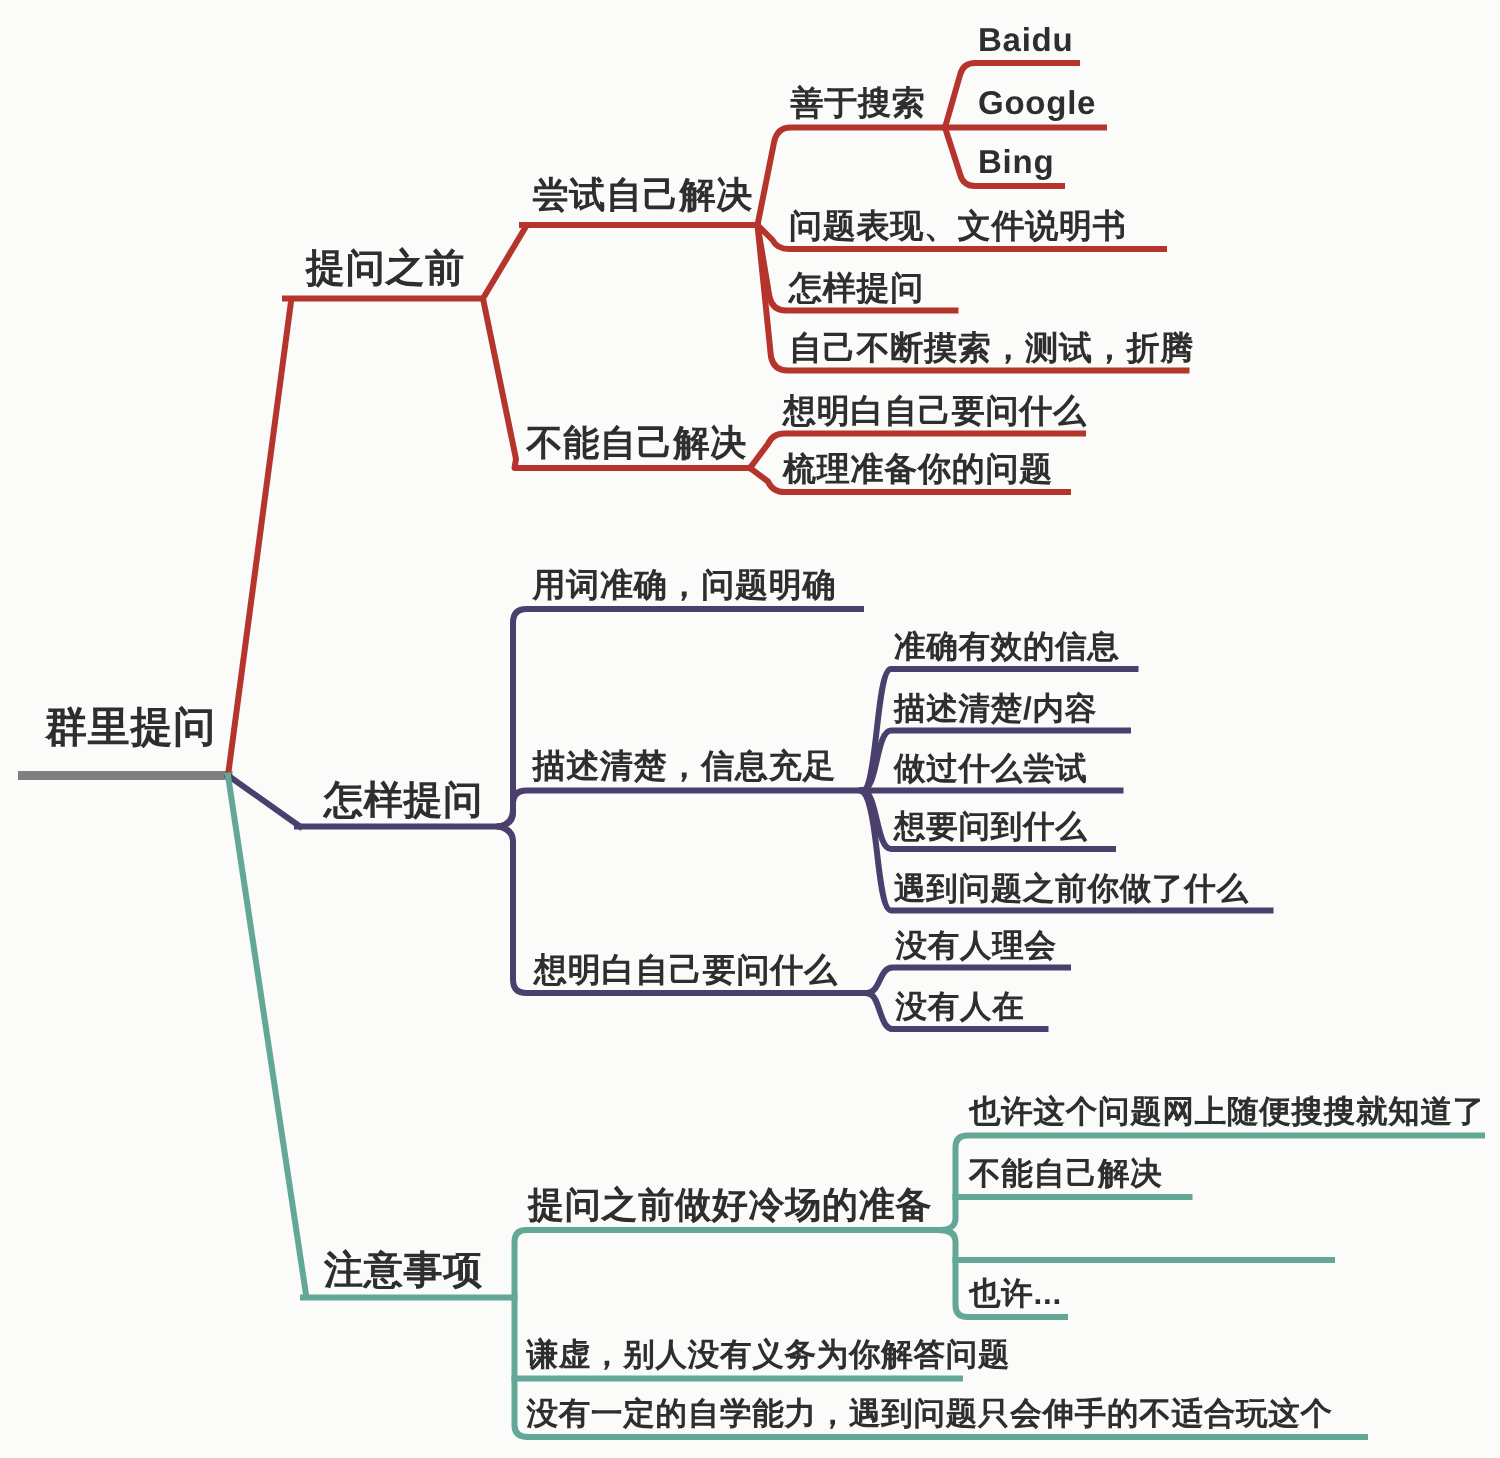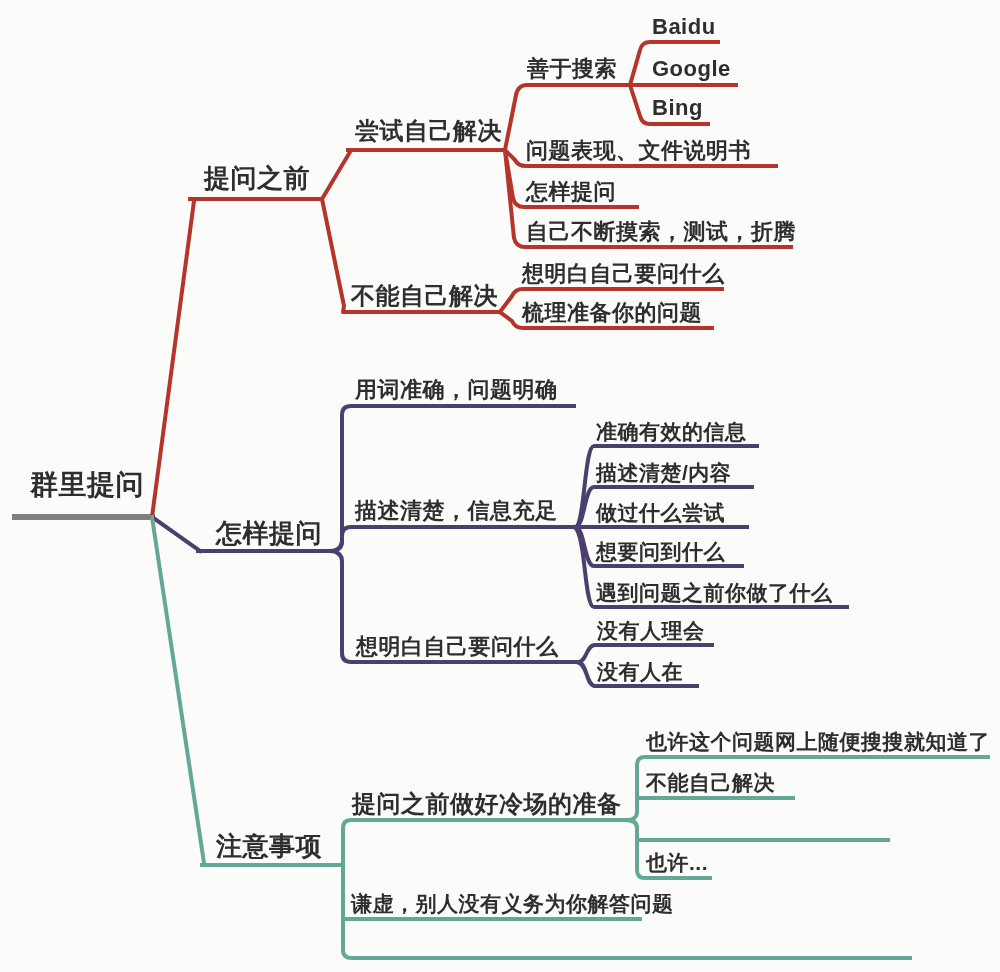--- a/index.html
+++ b/index.html
@@ -109,6 +109,7 @@
   <div class="node lv4" style="left:646px;top:771px">不能自己解决</div>
   <div class="node lv4" style="left:646px;top:851px">也许...</div>
   <div class="node lv4" style="left:351px;top:892px">谦虚，别人没有义务为你解答问题</div>
+  <div class="node lv4" style="left:351px;top:931px">没有一定的自学能力，遇到问题只会伸手的不适合玩这个</div>
 
 </div>
 

